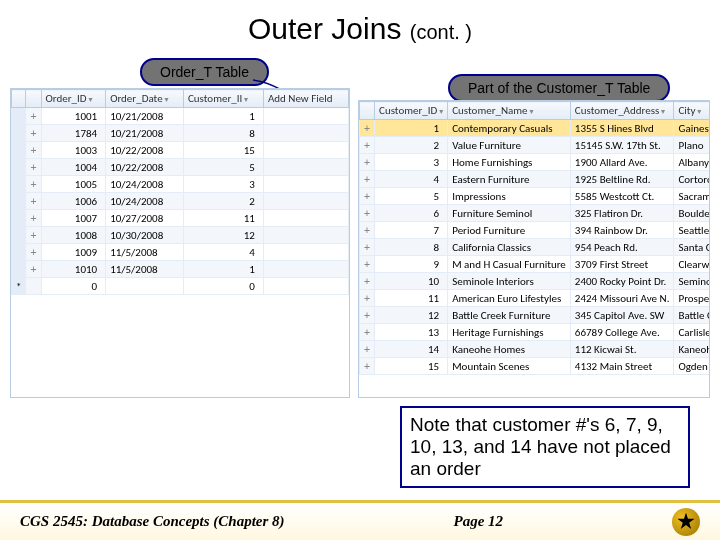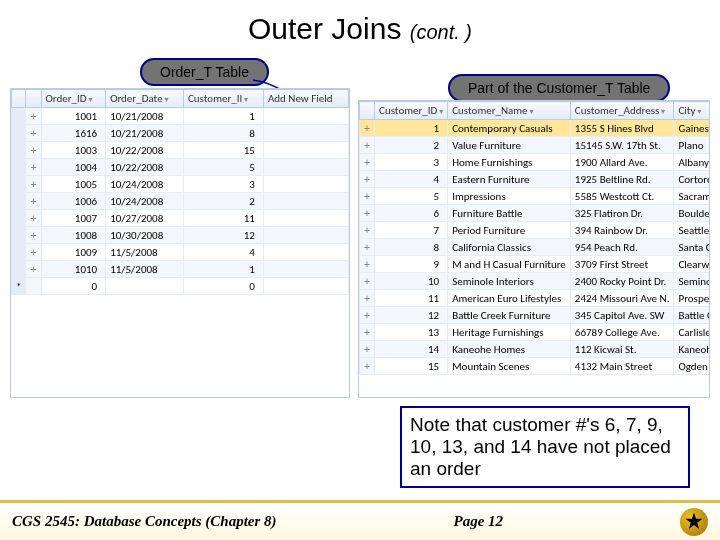--- a/index.html
+++ b/index.html
@@ -20,7 +20,6 @@
   }
   .title .cont {
     font-size: 20px;
-    font-style: italic;
   }
   .label-box {
     border: 2px solid #00008b;

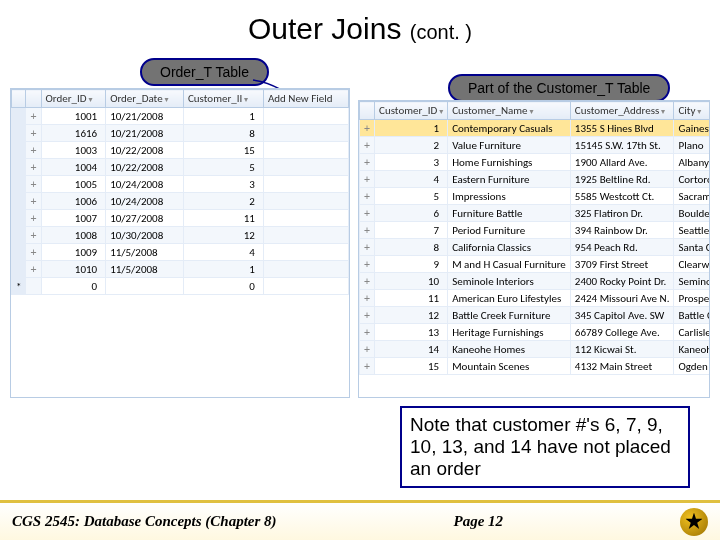--- a/index.html
+++ b/index.html
@@ -196,7 +196,7 @@
           <tr>
             <td class="star-cell"></td>
             <td class="expand-col">+</td>
-            <td class="num-col">1616</td>
+            <td class="num-col">1784</td>
             <td>10/21/2008</td>
             <td class="num-col">8</td>
             <td></td>

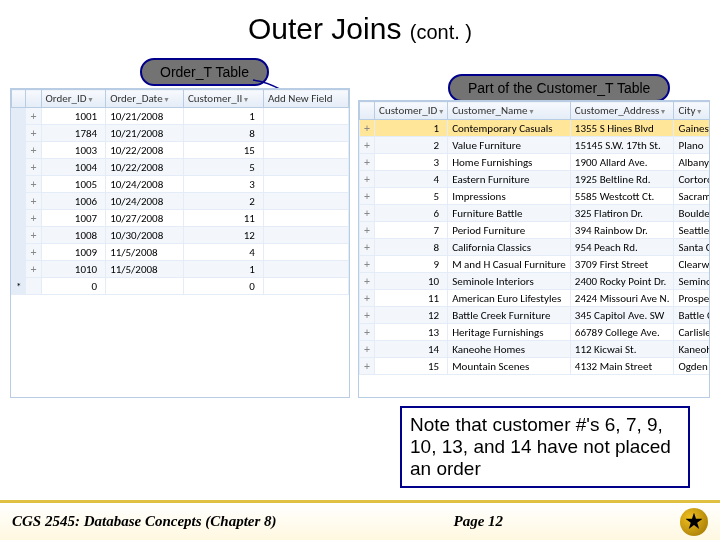--- a/index.html
+++ b/index.html
@@ -326,7 +326,7 @@
           <tr>
             <td class="expand-col">+</td>
             <td class="num-col">6</td>
-            <td>Furniture Battle</td>
+            <td>Furniture Seminol</td>
             <td>325 Flatiron Dr.</td>
             <td>Boulder</td>
           </tr>

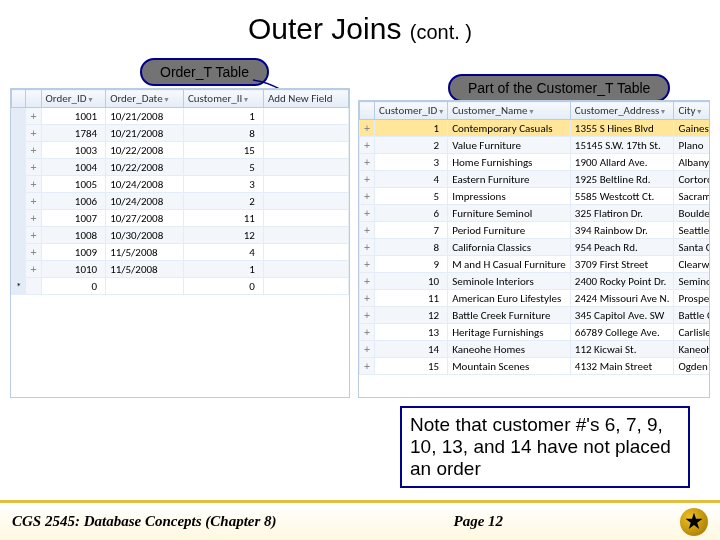--- a/index.html
+++ b/index.html
@@ -126,7 +126,7 @@
     background: linear-gradient(#fff, #fff8e0);
     display: flex;
     align-items: center;
-    padding: 0 12px;
+    padding: 0 20px;
     font-family: 'Times New Roman', serif;
     font-style: italic;
     font-weight: bold;

